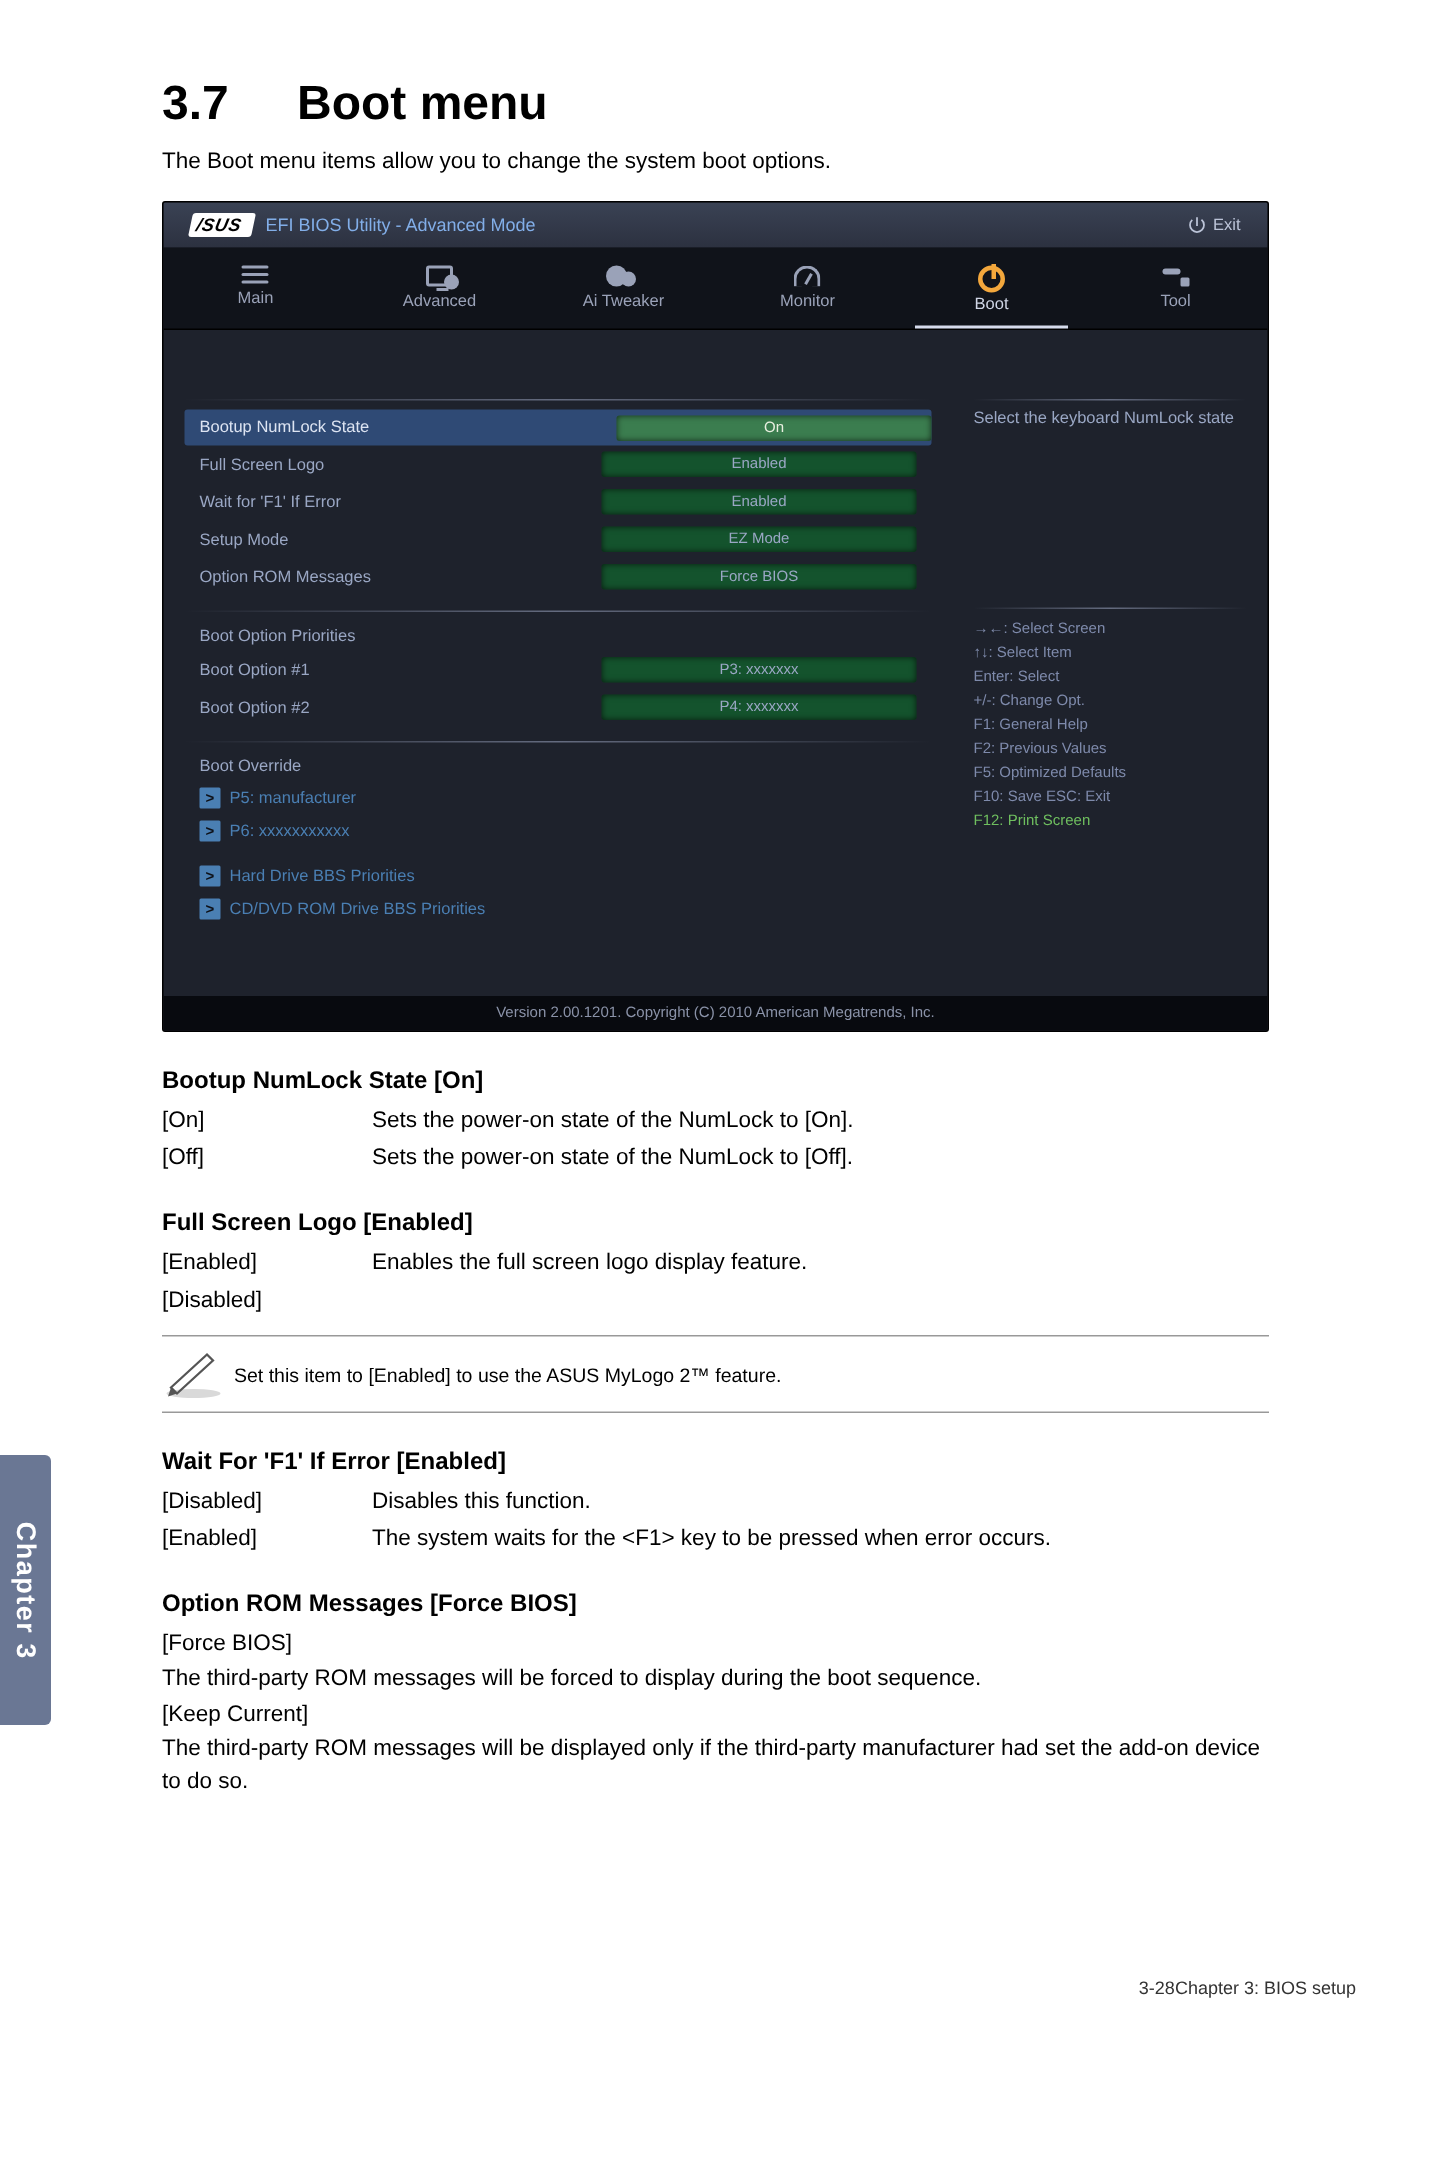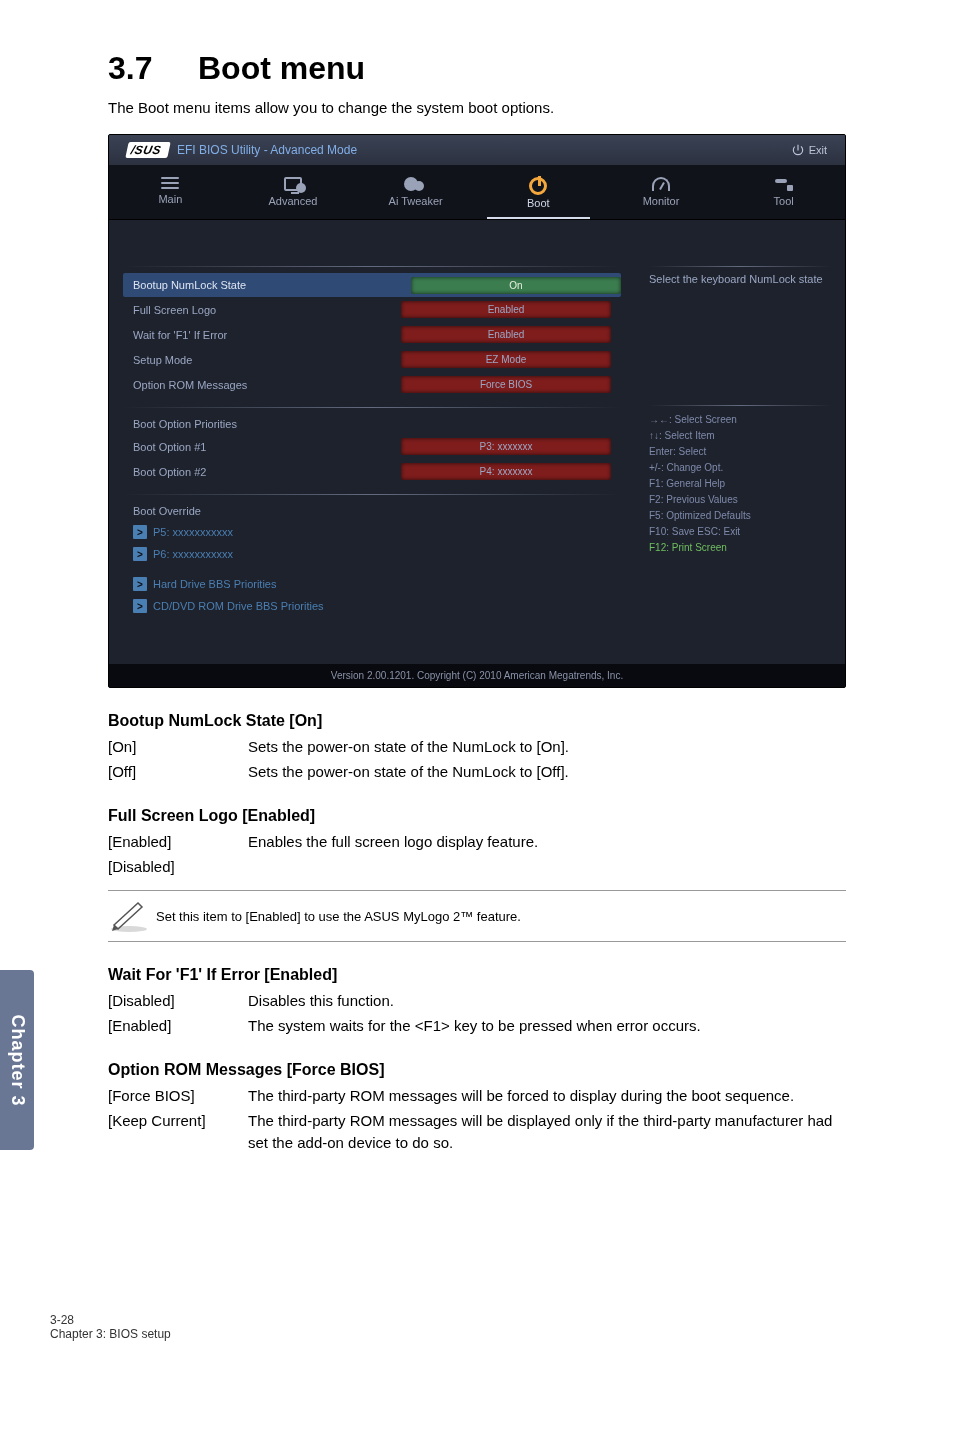--- a/index.html
+++ b/index.html
@@ -126,13 +126,13 @@
         <div class="clouds"></div>
         <span class="tablabel">Ai Tweaker</span>
       </div>
+      <div class="tab monitor">
+        <div class="spd"></div>
+        <span class="tablabel">Monitor</span>
+      </div>
       <div class="tab boot active">
         <div class="pwr"></div>
         <span class="tablabel">Boot</span>
-      </div>
-      <div class="tab monitor">
-        <div class="spd"></div>
-        <span class="tablabel">Monitor</span>
       </div>
       <div class="tab tool">
         <div class="tl"></div>

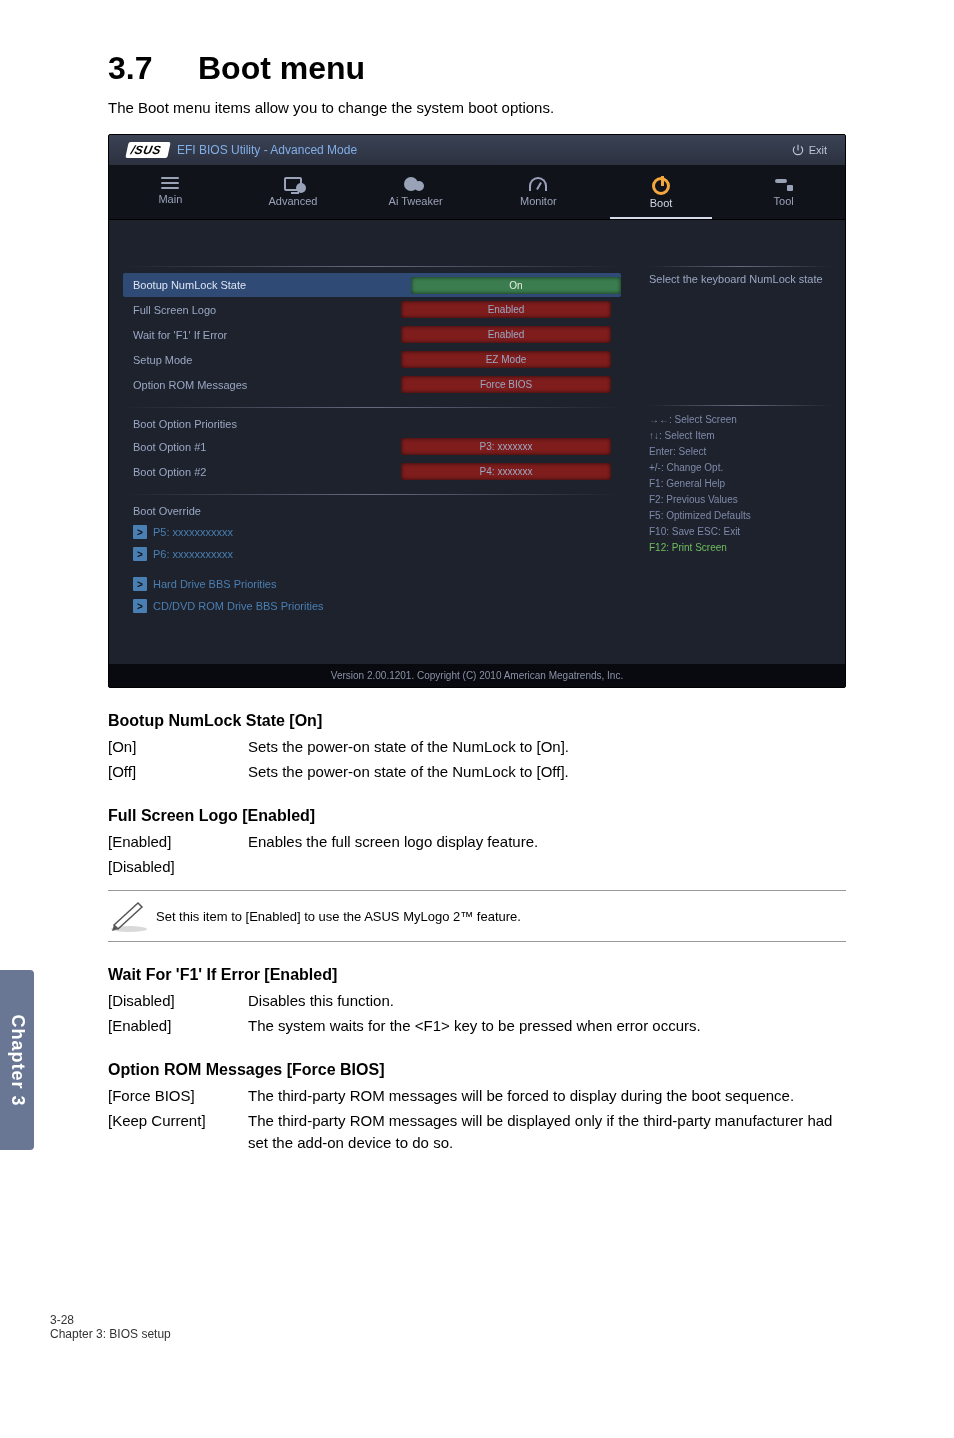--- a/index.html
+++ b/index.html
@@ -50,7 +50,7 @@
   .highlight-row { display:flex; align-items:center; background:#2f4a75; border-radius:2px; padding:0; }
   .highlight-row .label { flex:1; color:#dde4f2; padding:6px 10px; }
   .field-val { width:210px; }
-  .valbox { display:inline-block; width:210px; text-align:center; background:#7f1d1d; color:#9aa7c4; border-radius:2px; padding:3px 0; font-size:10px; box-shadow: inset 0 0 4px rgba(0,0,0,0.7); }
+  .valbox { display:inline-block; width:210px; text-align:center; background:#14532d; color:#9aa7c4; border-radius:2px; padding:3px 0; font-size:10px; box-shadow: inset 0 0 4px rgba(0,0,0,0.7); }
   .valbox.on { background:#3b7d4f; color:#e8efe0; }
   .row { display:flex; align-items:center; padding:4px 10px; }
   .row .label { flex:1; color:#9aa7c4; }

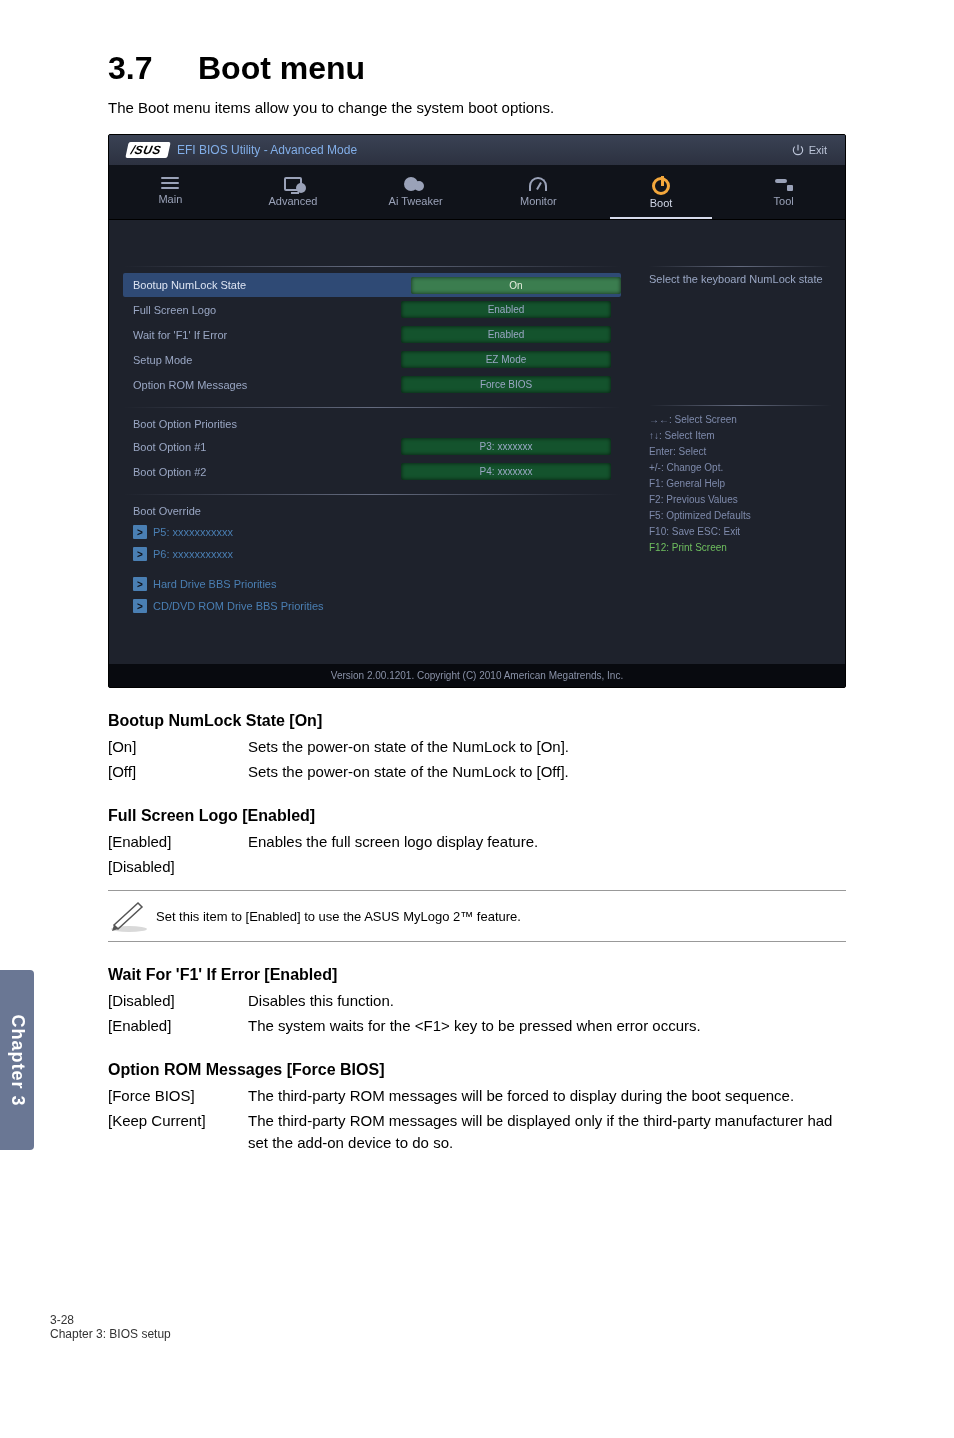--- a/index.html
+++ b/index.html
@@ -179,7 +179,7 @@
         <div class="section-label">Boot Override</div>
         <div class="arrow-item">
             <span class="arrbox">&gt;</span>
-            <span>P5: xxxxxxxxxxx</span>
+            <span>P5: manufacturer</span>
           </div>
         <div class="arrow-item">
             <span class="arrbox">&gt;</span>

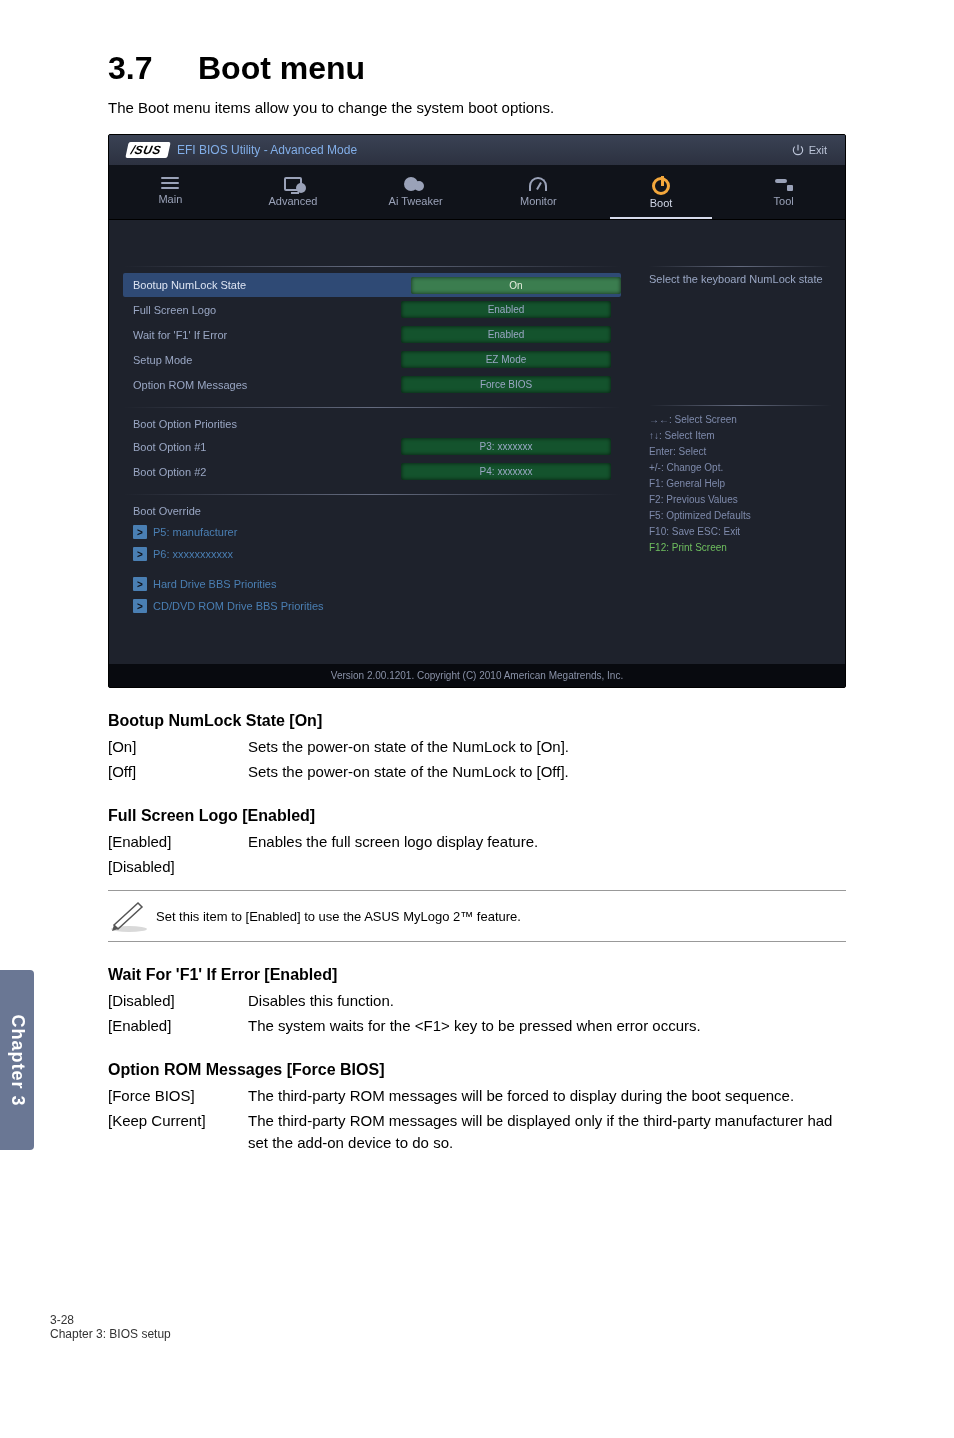--- a/index.html
+++ b/index.html
@@ -72,7 +72,7 @@
   .note { display:flex; align-items:center; gap:6px; margin:12px 0; border-top:1px solid #999; border-bottom:1px solid #999; padding:8px 0; }
   .note svg { flex-shrink:0; }
   .note .txt { font-size:13px; }
-  .multiline-opt { display:flex; font-size:15px; line-height:1.5; margin-bottom:2px;}
+  .multiline-opt { display:flex; font-size:15px; line-height:1.5; margin-bottom:2px;flex-direction:column;}
   .multiline-opt .key{width:140px; flex-shrink:0;}
   .multiline-opt .val{flex:1;}
 

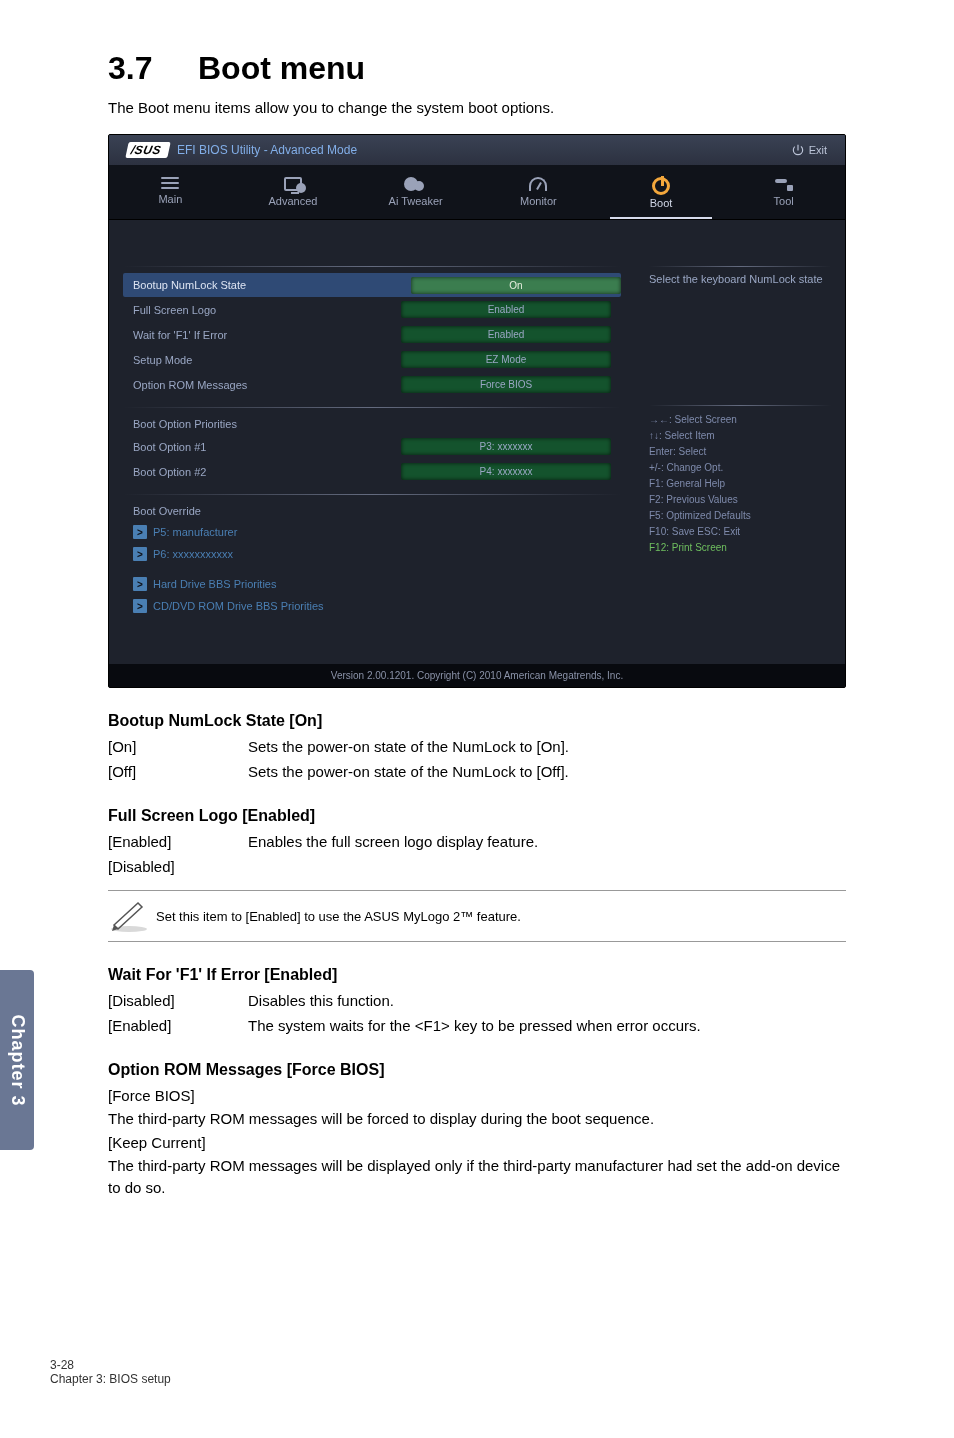--- a/index.html
+++ b/index.html
@@ -80,7 +80,7 @@
   .chapter-tab { position:absolute; left:0; top:970px; width:34px; height:180px; background:#6a7794; display:flex; align-items:center; justify-content:center; border-radius:0 4px 4px 0; }
   .chapter-tab span { transform: rotate(90deg); color:#fff; font-weight:bold; font-size:18px; white-space:nowrap; letter-spacing:1px;}
 
-  .footer-line { display:flex; justify-content:center; padding:0 50px 20px 50px; font-size:12px; color:#333; margin-top:116px;flex-direction:column;}
+  .footer-line { display:flex; justify-content:flex-end; padding:0 50px 20px 50px; font-size:12px; color:#333; margin-top:76px;}
 </style>
 </head>
 <body>

